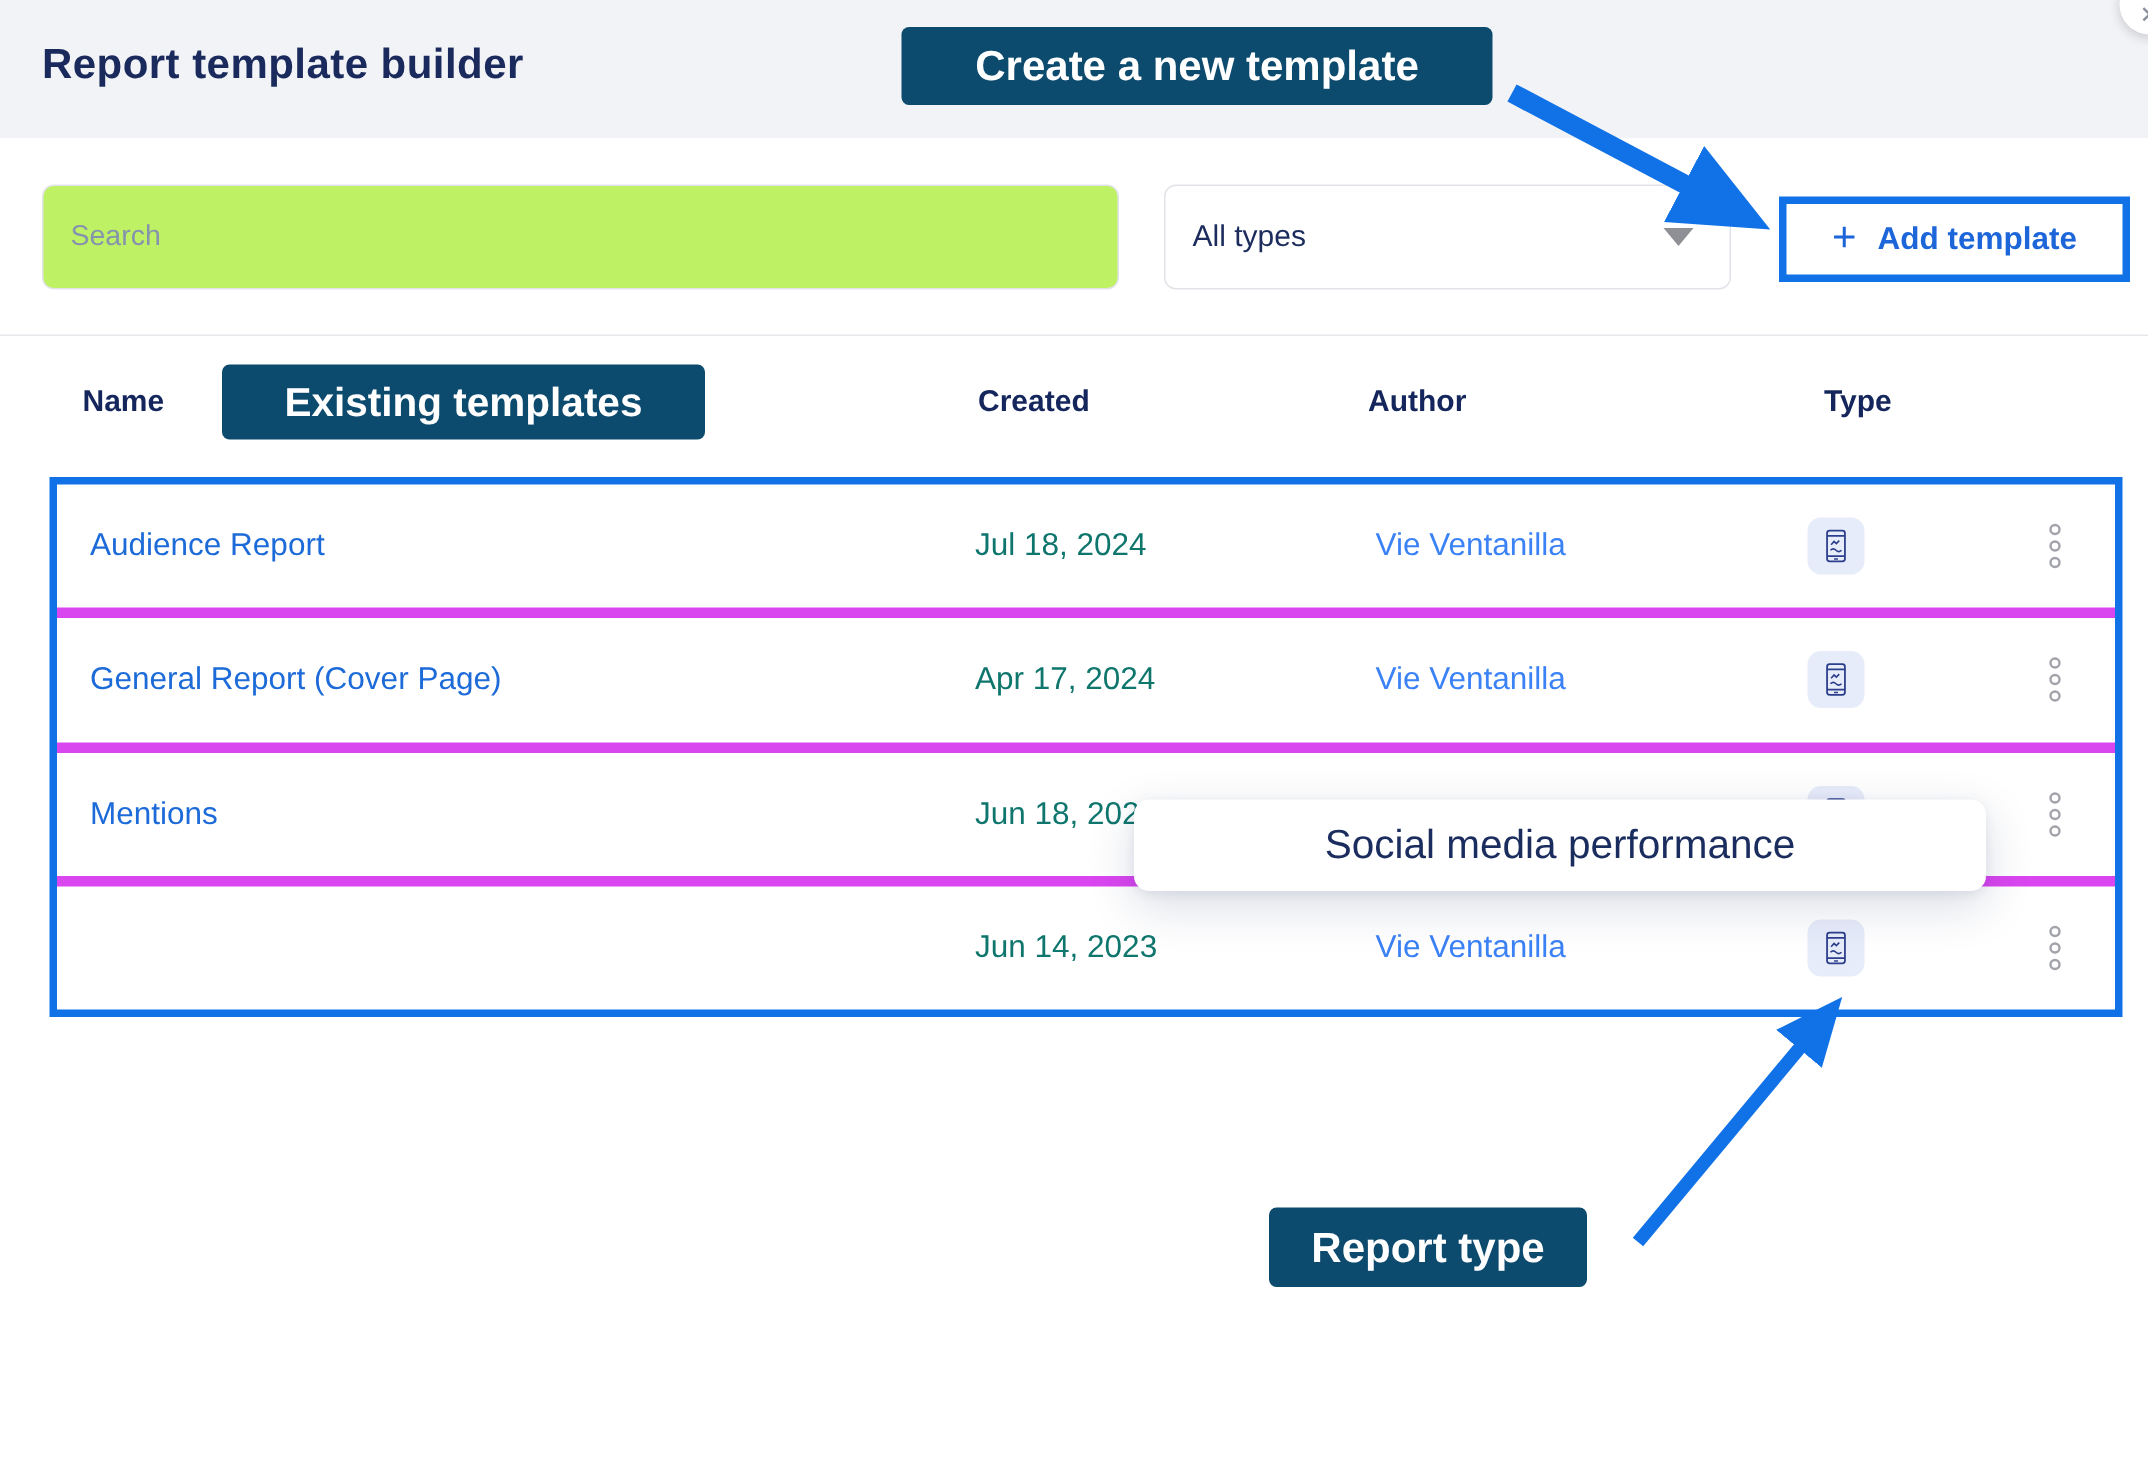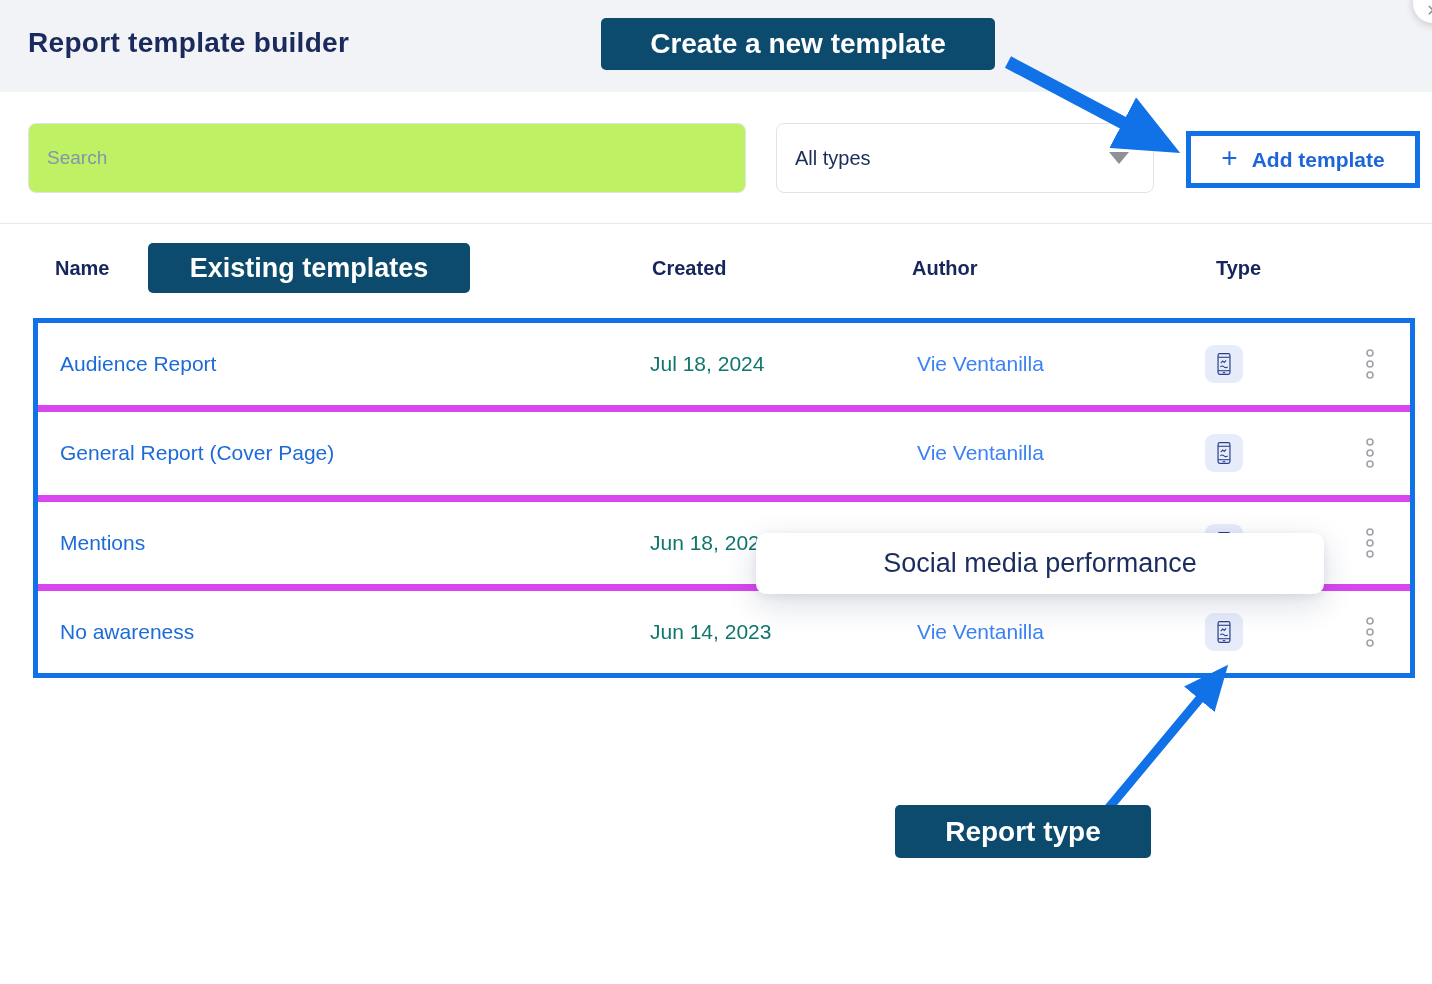--- a/index.html
+++ b/index.html
@@ -162,6 +162,7 @@
 
   <div class="trow">
     <div class="cell cell-name">General Report (Cover Page)</div>
+    <div class="cell cell-created">Apr 17, 2024</div>
     <div class="cell cell-author">Vie Ventanilla</div>
     <div class="cell cell-type">
       <span class="type-chip">

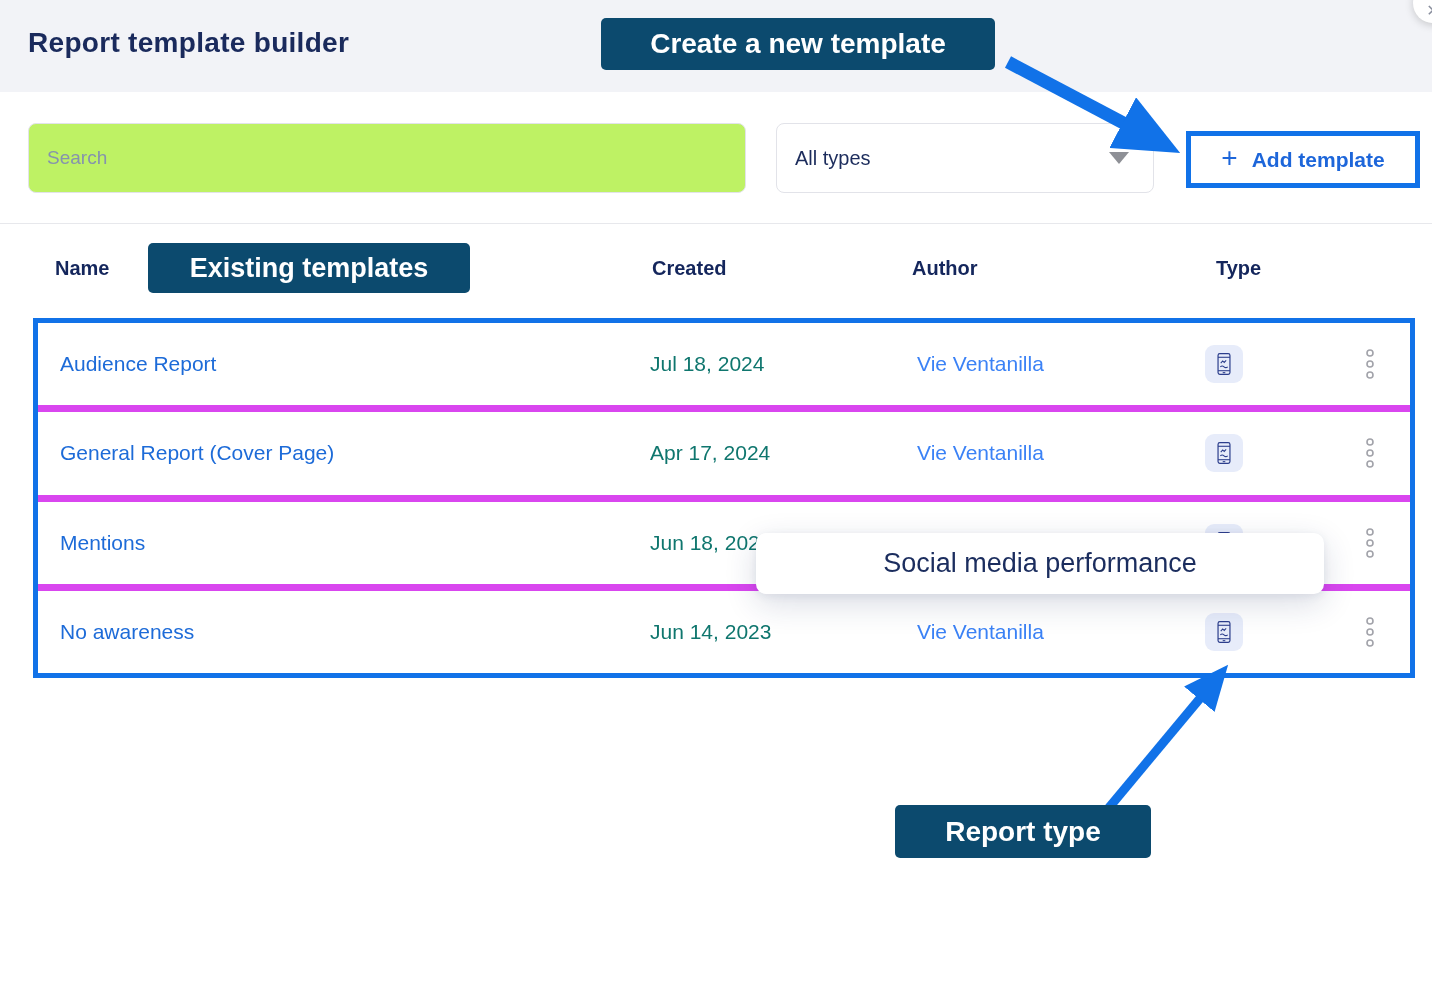--- a/index.html
+++ b/index.html
@@ -211,7 +211,6 @@
   </div>
 
   <div class="trow">
-    <div class="cell cell-name">No awareness</div>
     <div class="cell cell-created">Jun 14, 2023</div>
     <div class="cell cell-author">Vie Ventanilla</div>
     <div class="cell cell-type">

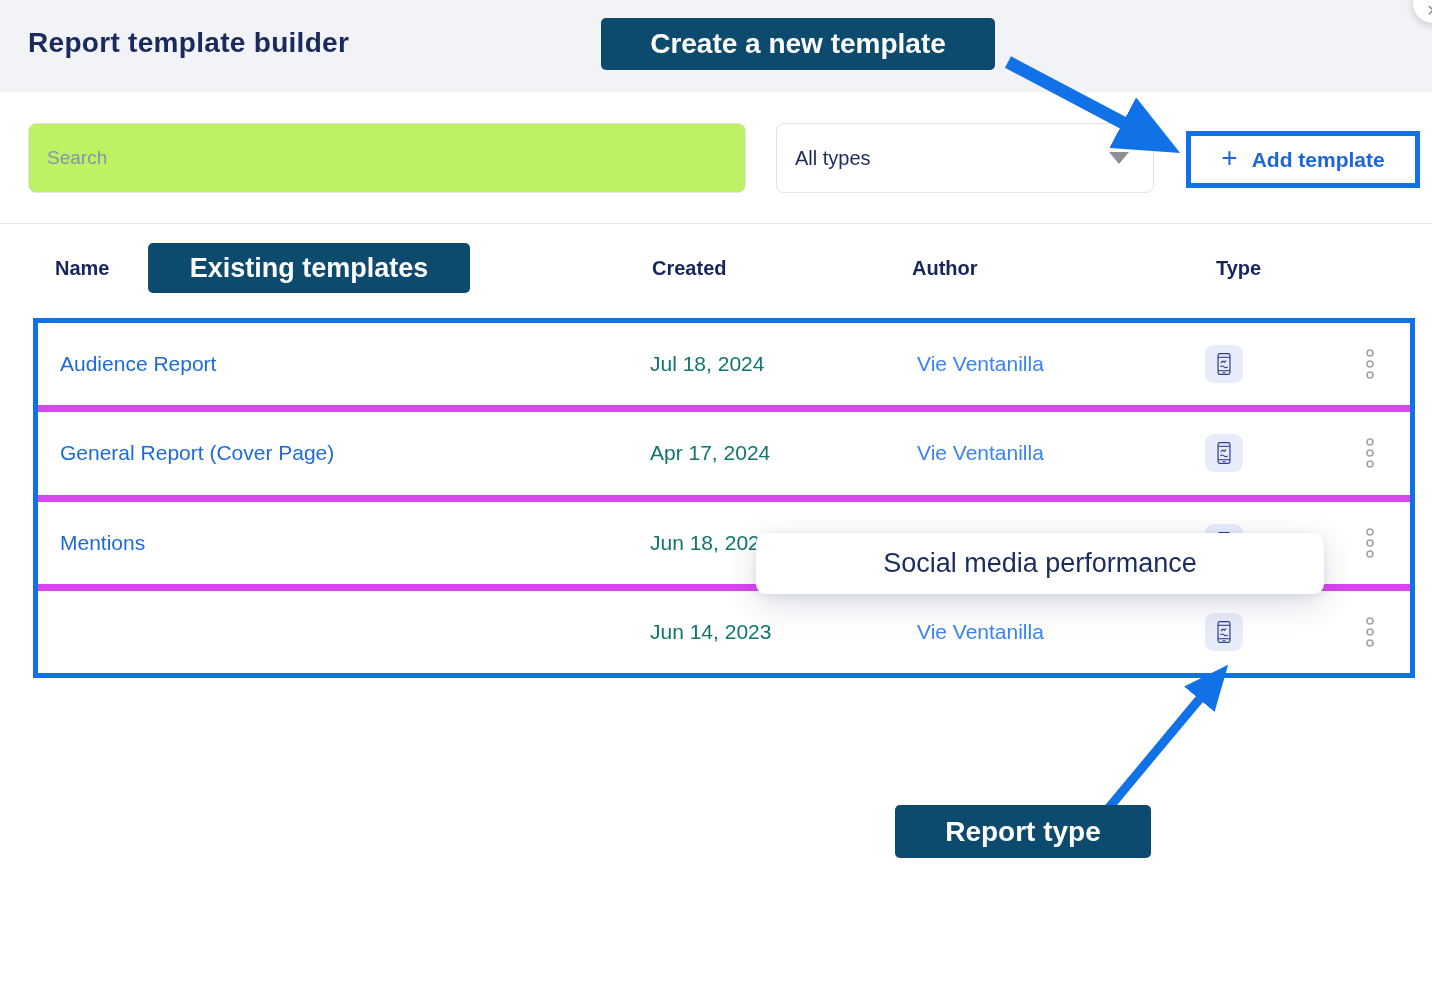--- a/index.html
+++ b/index.html
@@ -100,7 +100,7 @@
   }
   .ann-create   { left:601px; top:18px;  width:394px; height:52px; font-size:28px; }
   .ann-existing { left:148px; top:243px; width:322px; height:50px; font-size:27px; }
-  .ann-report   { left:895px; top:805px; width:256px; height:53px; font-size:28px;text-align:right; }
+  .ann-report   { left:846px; top:805px; width:212px; height:53px; font-size:28px;text-align:right; }
   .arrow-overlay {
     position:absolute; left:0; top:0; width:1432px; height:984px;
     pointer-events:none; z-index:55;

